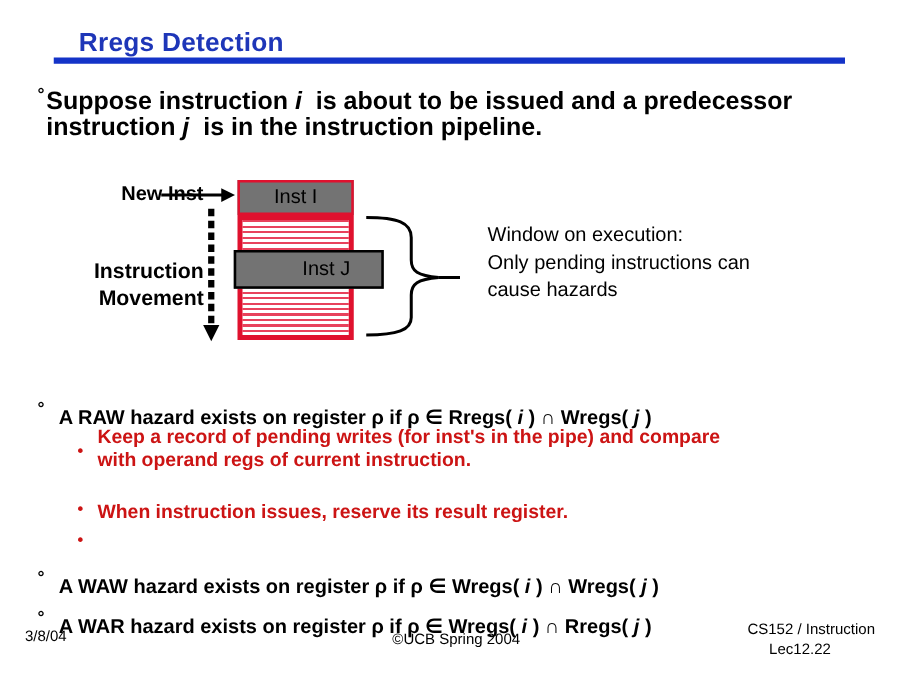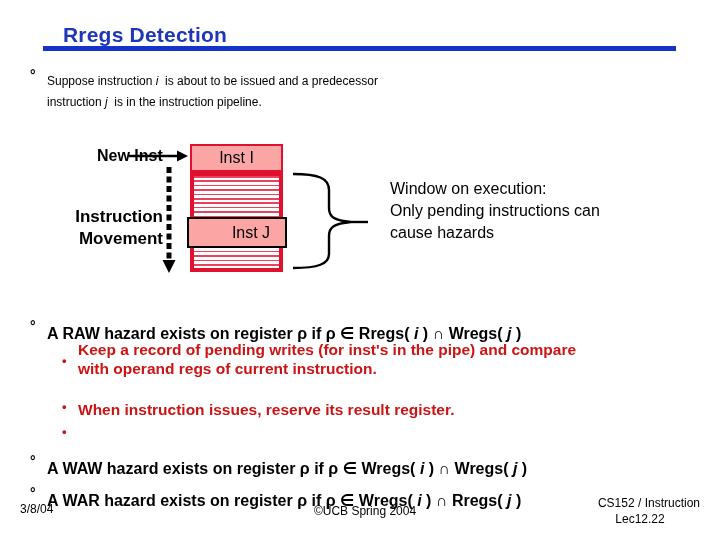--- a/index.html
+++ b/index.html
@@ -17,7 +17,7 @@
   .deg{font-size:14px;font-weight:bold;color:#000;}
 
   
-  .intro-text{left:47px;top:71px;width:645px;font-size:12px;font-weight:normal;line-height:21px;}
+  .intro-text{left:37px;top:71px;width:645px;font-size:20px;font-weight:bold;line-height:21px;}
   .it{font-style:italic;}
 
   

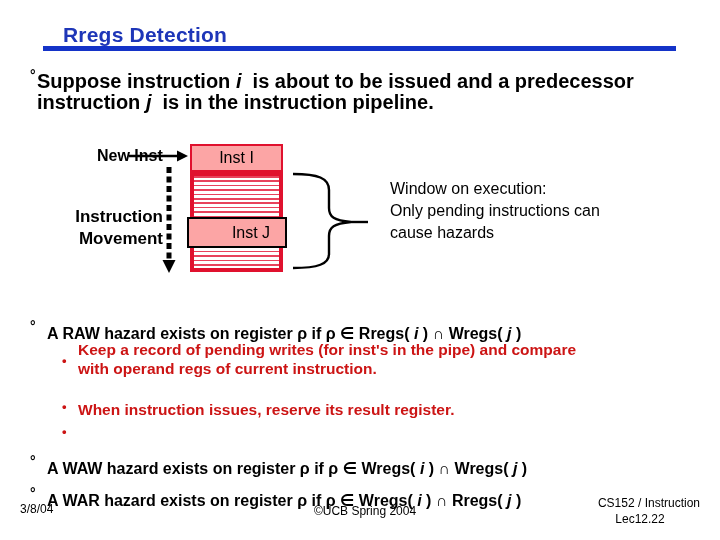--- a/index.html
+++ b/index.html
@@ -24,7 +24,7 @@
   .diag-label{font-weight:bold;font-size:16px;color:#000;margin-left:44px;}
   .new-inst{left:53px;top:147px;}
   .movement{left:47px;top:206px;width:116px;text-align:right;line-height:22px;font-weight:bold;font-size:17px;}
-  .box{position:absolute;box-sizing:border-box;background:#fca5a5;display:flex;align-items:center;justify-content:center;font-size:16px;}
+  .box{position:absolute;box-sizing:border-box;background:#737373;display:flex;align-items:center;justify-content:center;font-size:16px;}
   .inst-i{left:190px;top:144px;width:93px;height:28px;border:2.5px solid #e0112e;}
   .stripebox{left:190px;top:172px;width:93px;height:100px;border:4px solid #e0112e;
     background:repeating-linear-gradient(180deg,#e8425c 0px,#e8425c 1.6px,#ffffff 1.6px,#ffffff 4.4px);}

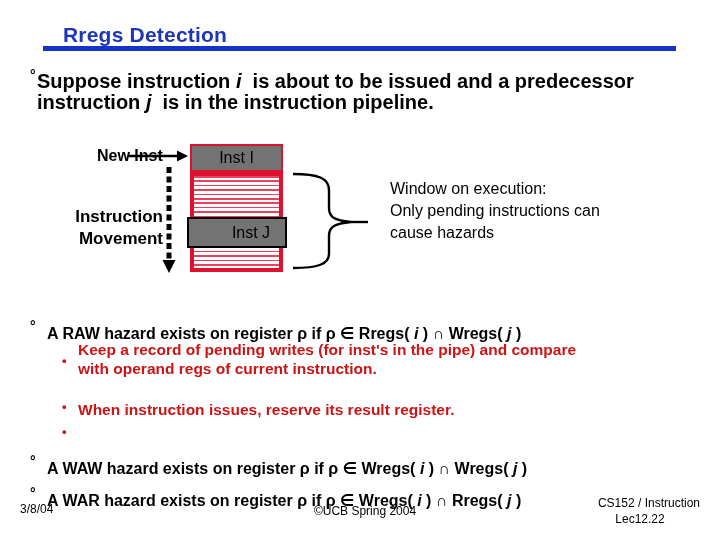--- a/index.html
+++ b/index.html
@@ -28,7 +28,7 @@
   .inst-i{left:190px;top:144px;width:93px;height:28px;border:2.5px solid #e0112e;}
   .stripebox{left:190px;top:172px;width:93px;height:100px;border:4px solid #e0112e;
     background:repeating-linear-gradient(180deg,#e8425c 0px,#e8425c 1.6px,#ffffff 1.6px,#ffffff 4.4px);}
-  .inst-j{left:187px;top:217px;width:100px;height:31px;border:2.5px solid #000;z-index:3;padding-left:28px;}
+  .inst-j{left:187px;top:200px;width:120px;height:31px;border:2.5px solid #000;z-index:3;padding-left:28px;}
   .window-note{left:390px;top:178px;font-size:16px;line-height:22px;}
   svg.overlay{position:absolute;left:0;top:0;pointer-events:none;z-index:2;}
 

